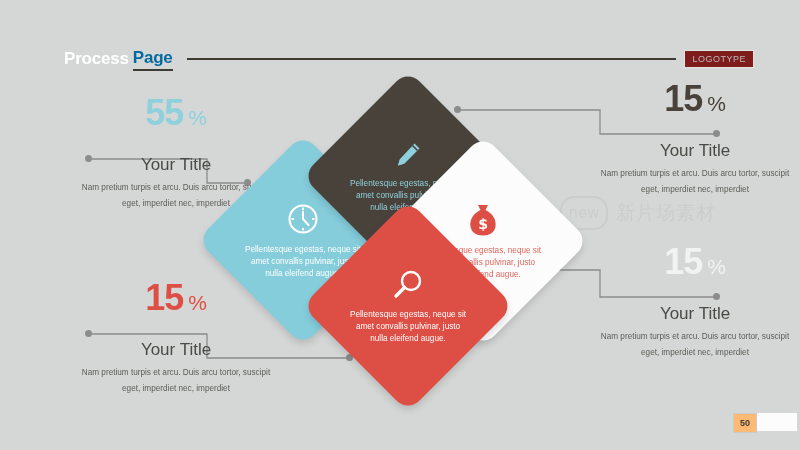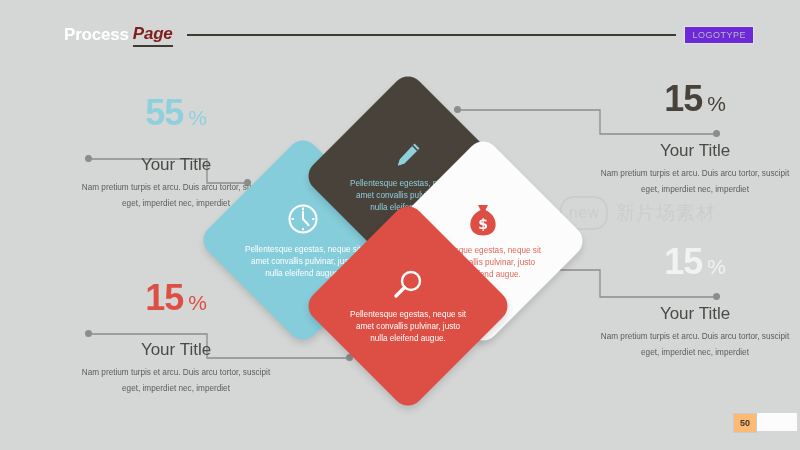--- a/index.html
+++ b/index.html
@@ -12,7 +12,7 @@
   .stage{position:absolute;inset:0;}
 
   
-  .header{position:absolute;left:64px;top:24px;width:690px;height:22px;display:flex;align-items:center;}
+  .header{position:absolute;left:64px;top:48px;width:690px;height:22px;display:flex;align-items:center;}
   .title-process{font-size:17px;font-weight:bold;color:#ffffff;letter-spacing:-0.2px;}
   .title-page{font-size:17px;font-weight:bold;color:#7f1d1d;letter-spacing:-0.2px;margin-left:4px;border-bottom:2px solid #3e3a34;padding-bottom:1px;font-style:italic;}
   .header-rule{flex:1;height:2px;background:#3e3a34;margin:0 8px 0 14px;}

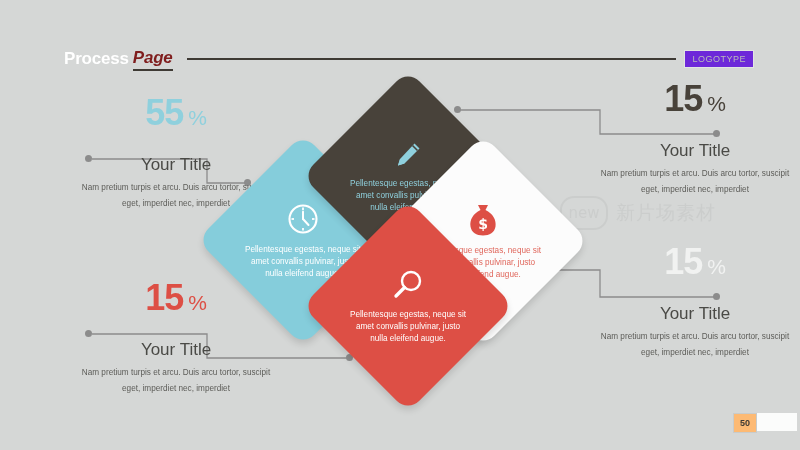--- a/index.html
+++ b/index.html
@@ -14,7 +14,7 @@
   
   .header{position:absolute;left:64px;top:48px;width:690px;height:22px;display:flex;align-items:center;}
   .title-process{font-size:17px;font-weight:bold;color:#ffffff;letter-spacing:-0.2px;}
-  .title-page{font-size:17px;font-weight:bold;color:#7f1d1d;letter-spacing:-0.2px;margin-left:4px;border-bottom:2px solid #3e3a34;padding-bottom:1px;font-style:italic;}
+  .title-page{font-size:17px;font-weight:bold;color:#0369a1;letter-spacing:-0.2px;margin-left:4px;border-bottom:2px solid #3e3a34;padding-bottom:1px;}
   .header-rule{flex:1;height:2px;background:#3e3a34;margin:0 8px 0 14px;}
   .logotype{font-size:9px;color:#b9bbba;letter-spacing:0.5px;border:1px solid #e2e4e3;background:#6d28d9;padding:3px 7px;white-space:nowrap;}
 

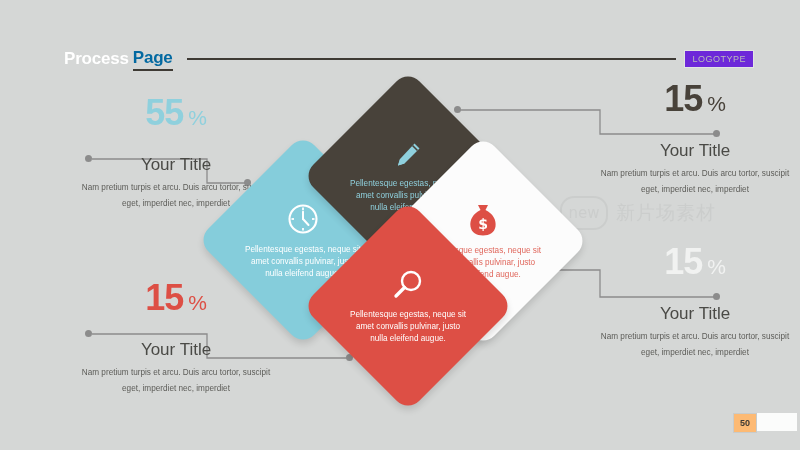--- a/index.html
+++ b/index.html
@@ -16,7 +16,7 @@
   .title-process{font-size:17px;font-weight:bold;color:#ffffff;letter-spacing:-0.2px;}
   .title-page{font-size:17px;font-weight:bold;color:#0369a1;letter-spacing:-0.2px;margin-left:4px;border-bottom:2px solid #3e3a34;padding-bottom:1px;}
   .header-rule{flex:1;height:2px;background:#3e3a34;margin:0 8px 0 14px;}
-  .logotype{font-size:9px;color:#b9bbba;letter-spacing:0.5px;border:1px solid #e2e4e3;background:#6d28d9;padding:3px 7px;white-space:nowrap;}
+  .logotype{font-size:9px;color:#b9bbba;letter-spacing:0.5px;border:1px solid #e2e4e3;background:#7f1d1d;padding:3px 7px;white-space:nowrap;}
 
   
   .diamond{

